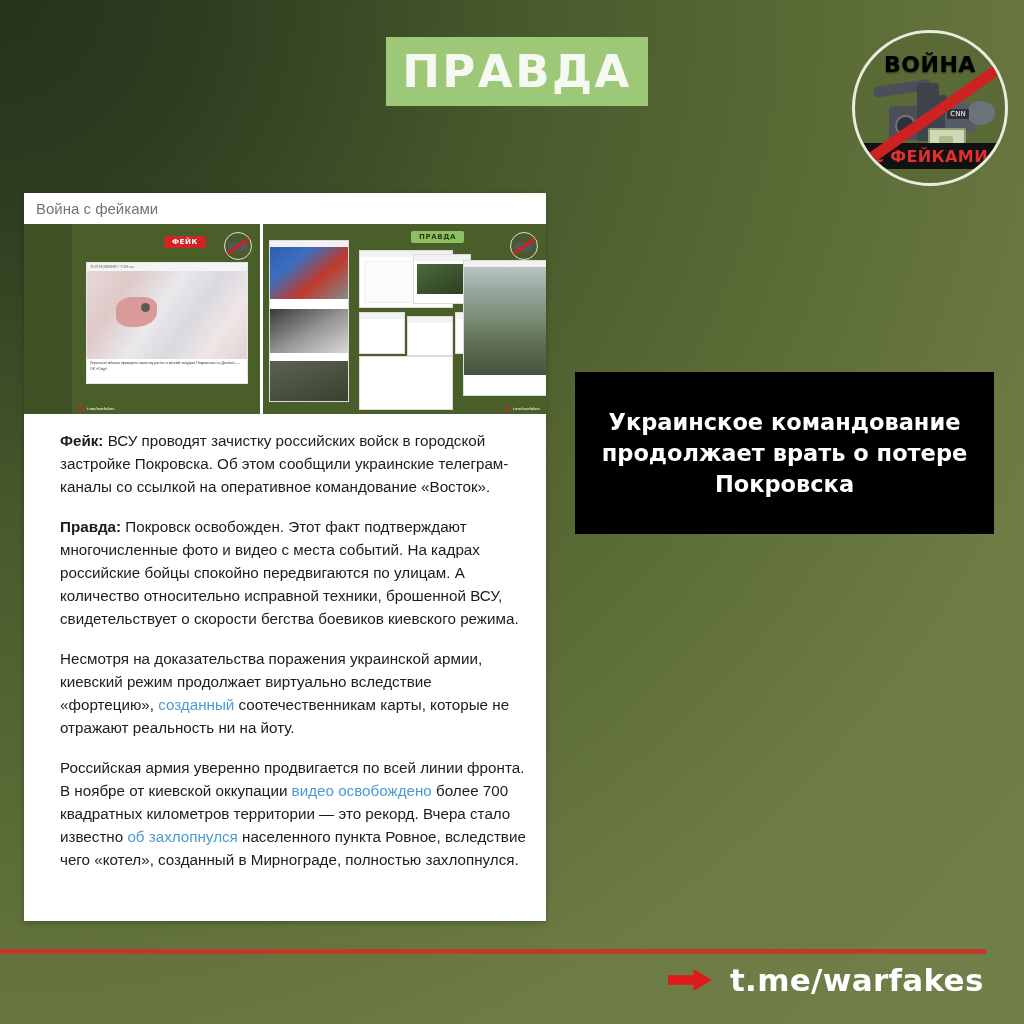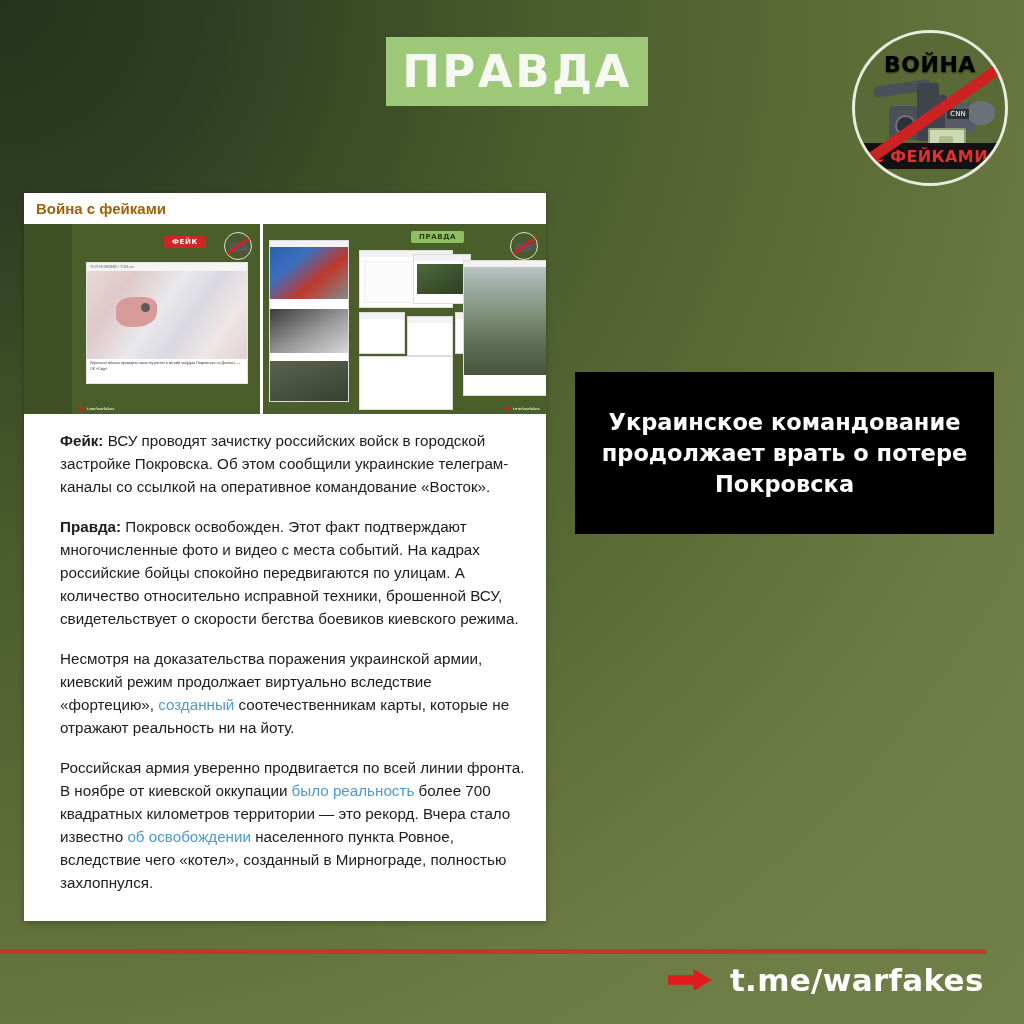--- a/index.html
+++ b/index.html
@@ -136,8 +136,8 @@
   }
   .card-header .chan-name {
     font-size: 15px;
-    font-weight: 700;
-    color: #a16207;
+    font-weight: 400;
+    color: #737373;
     font-family: "Liberation Sans", sans-serif;
   }
 

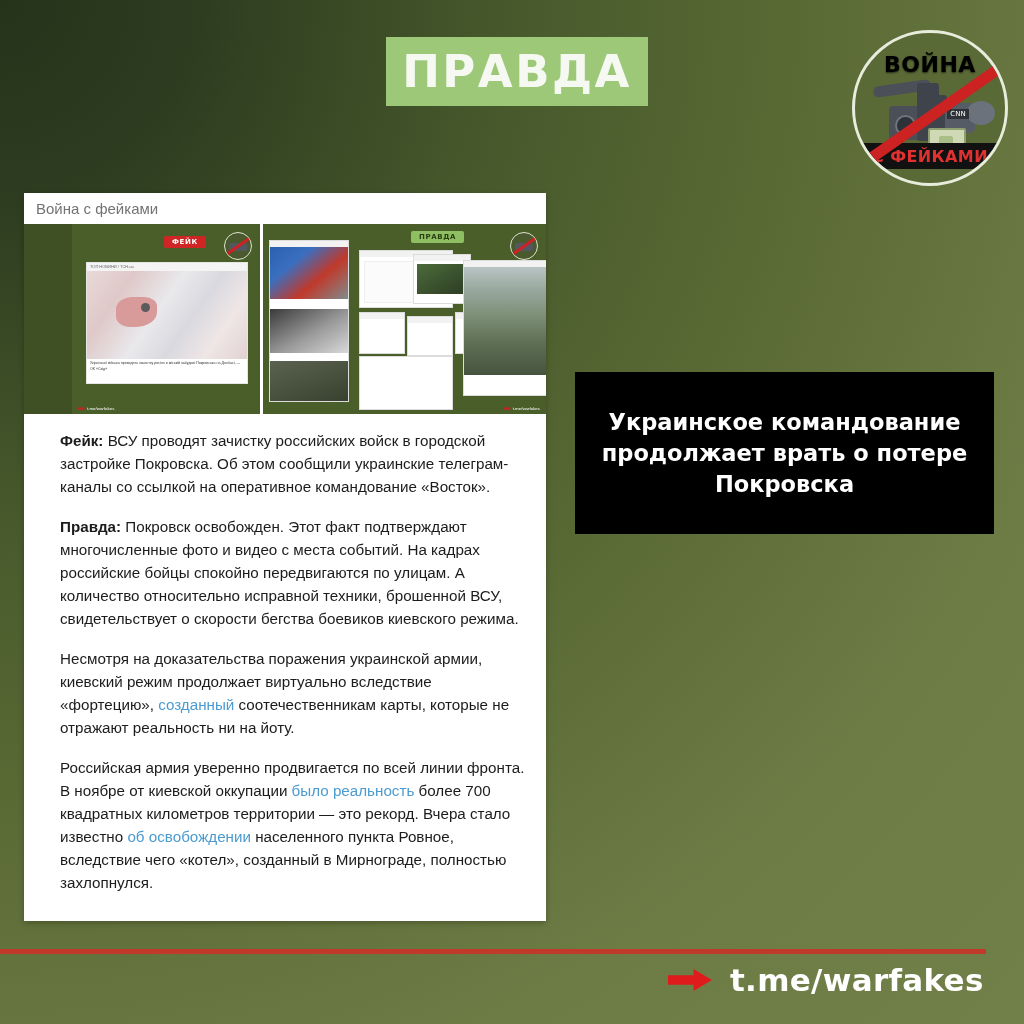--- a/index.html
+++ b/index.html
@@ -445,7 +445,7 @@
         <span>Несмотря на доказательства поражения украинской армии, киевский режим продолжает виртуально вследствие «фортецию», </span><a href="#">созданный</a><span> соотечественникам карты, которые не отражают реальность ни на йоту.</span>
       </p>
       <p>
-        <span>Российская армия уверенно продвигается по всей линии фронта. В ноябре от киевской оккупации </span><a href="#">было реальность</a><span> более 700 квадратных километров территории — это рекорд. Вчера стало известно </span><a href="#">об освобождении</a><span> населенного пункта Ровное, вследствие чего «котел», созданный в Мирнограде, полностью захлопнулся.</span>
+        <span>Российская армия уверенно продвигается по всей линии фронта. В ноябре от киевской оккупации </span><a href="#">видео освобождено</a><span> более 700 квадратных километров территории — это рекорд. Вчера стало известно </span><a href="#">об освобождении</a><span> населенного пункта Ровное, вследствие чего «котел», созданный в Мирнограде, полностью захлопнулся.</span>
       </p>
     </div>
   </div>

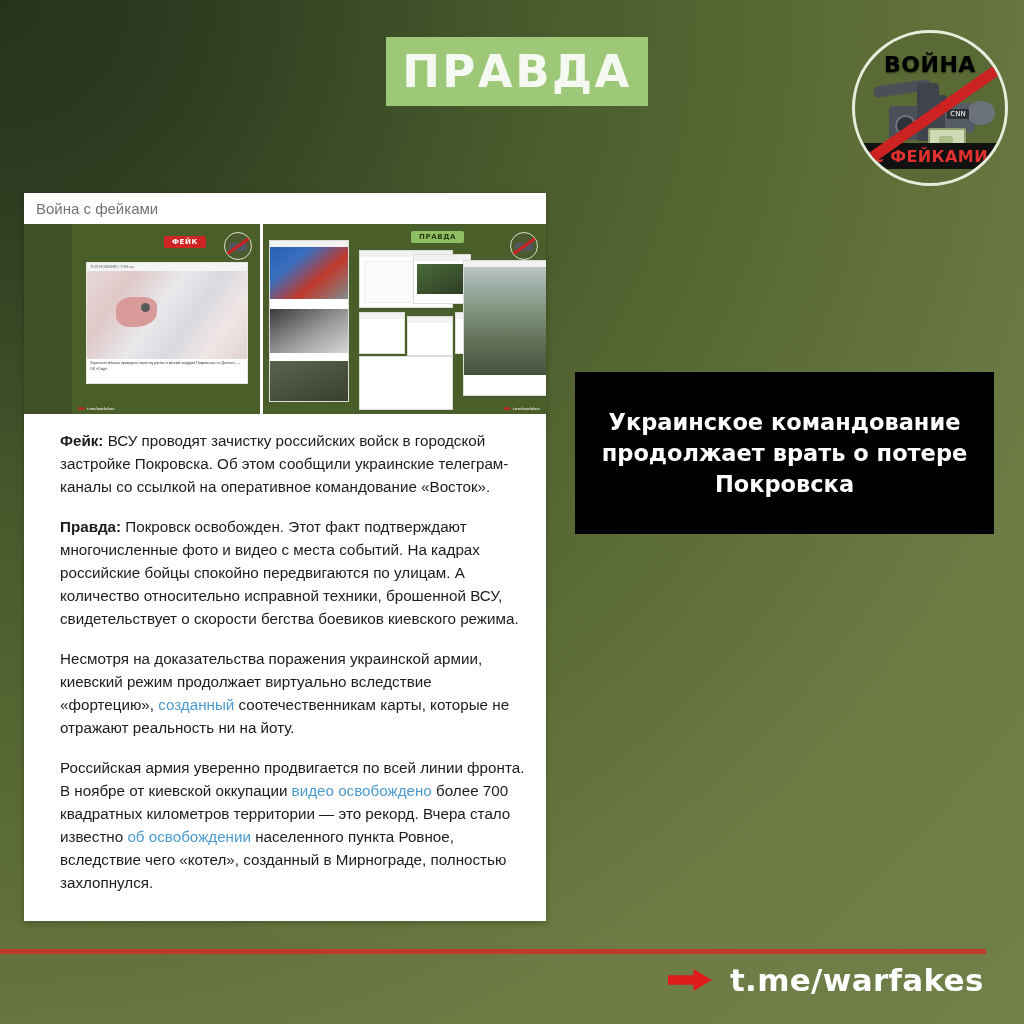--- a/index.html
+++ b/index.html
@@ -445,7 +445,7 @@
         <span>Несмотря на доказательства поражения украинской армии, киевский режим продолжает виртуально вследствие «фортецию», </span><a href="#">созданный</a><span> соотечественникам карты, которые не отражают реальность ни на йоту.</span>
       </p>
       <p>
-        <span>Российская армия уверенно продвигается по всей линии фронта. В ноябре от киевской оккупации </span><a href="#">видео освобождено</a><span> более 700 квадратных километров территории — это рекорд. Вчера стало известно </span><a href="#">об освобождении</a><span> населенного пункта Ровное, вследствие чего «котел», созданный в Мирнограде, полностью захлопнулся.</span>
+        <span>Российская армия уверенно продвигается по всей линии фронта. В ноябре от киевской оккупации </span><a href="#">видео освобождено</a><span> более 700 квадратных километров территории — это рекорд. Вчера стало известно </span><a href="#">об захлопнулся</a><span> населенного пункта Ровное, вследствие чего «котел», созданный в Мирнограде, полностью захлопнулся.</span>
       </p>
     </div>
   </div>

